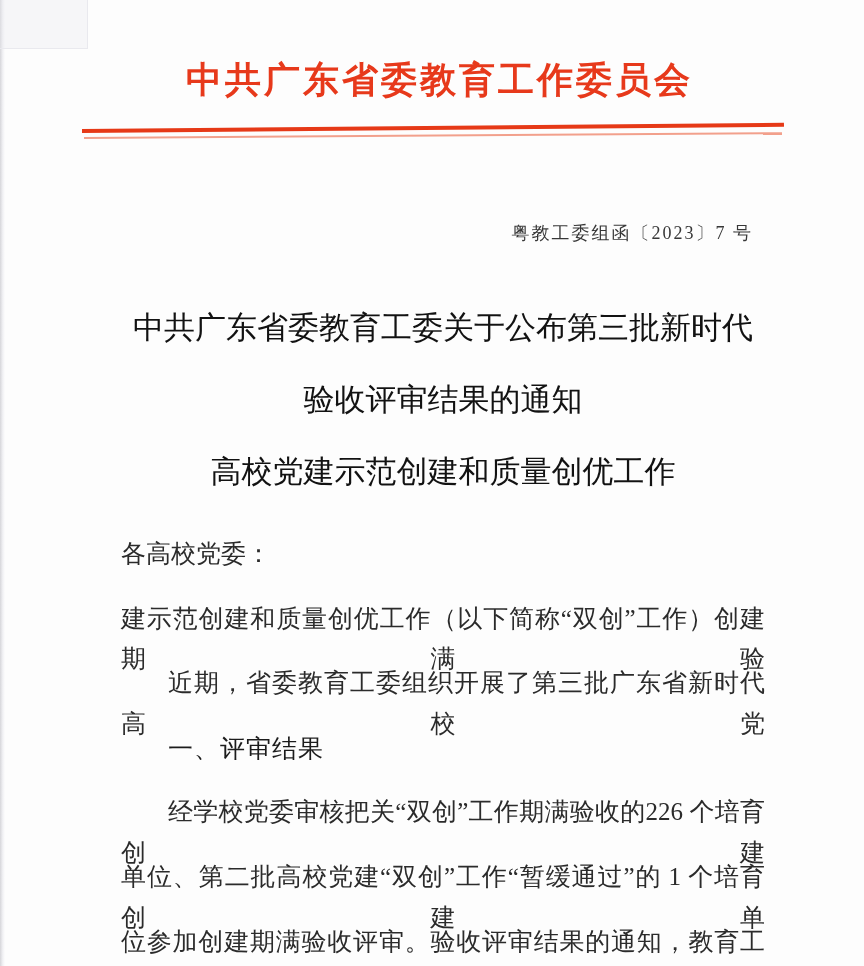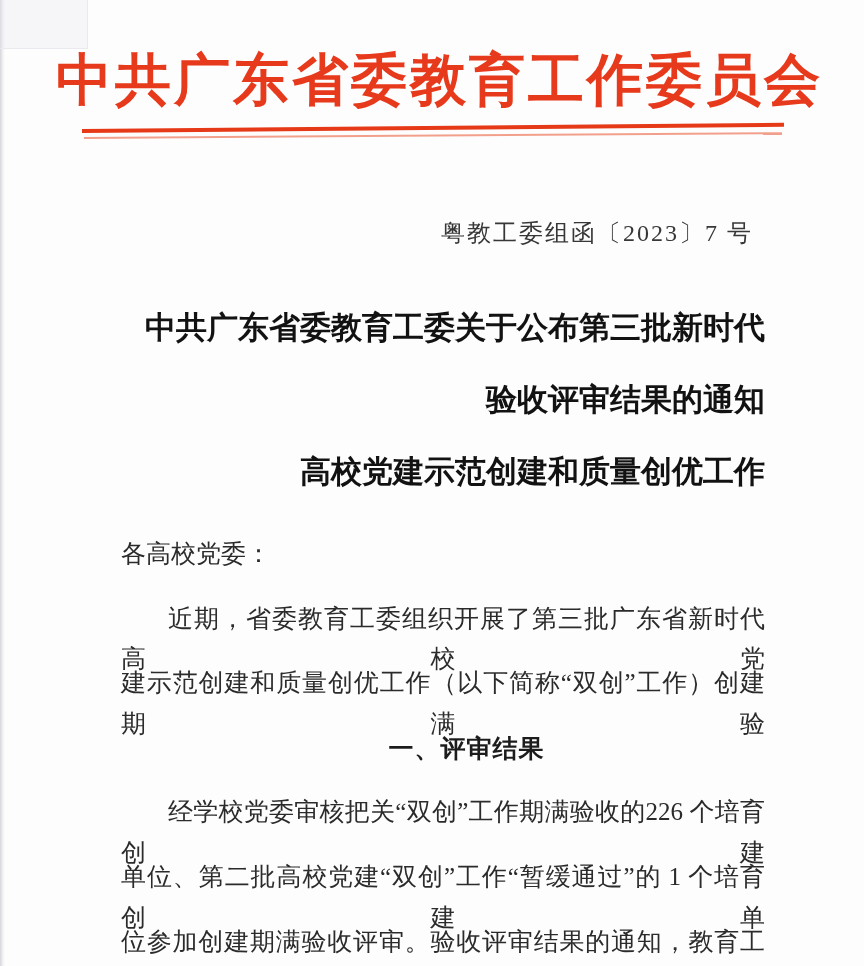--- a/index.html
+++ b/index.html
@@ -27,7 +27,7 @@
     position: absolute; left: 0; right: 0; top: 50px;
     padding-left: 6px;
     text-align: center;
-    font-size: 56px; line-height: 60px;
+    font-size: 36px; line-height: 60px;
     font-weight: 700;
     letter-spacing: 3px;
     color: #e7391b;

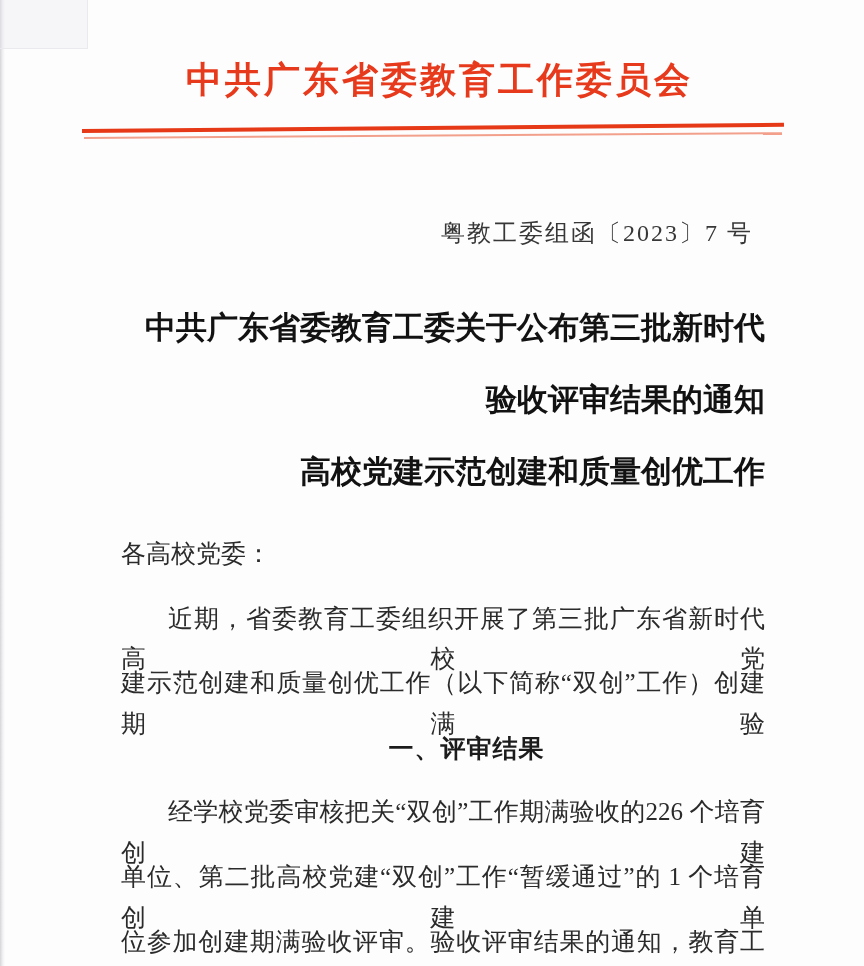--- a/index.html
+++ b/index.html
@@ -45,7 +45,7 @@
   }
   .doc-number {
     position: absolute; right: 111px; top: 218px;
-    font-size: 24px; line-height: 30px;
+    font-size: 18px; line-height: 30px;
     letter-spacing: 2px;
     color: #373737;
   }

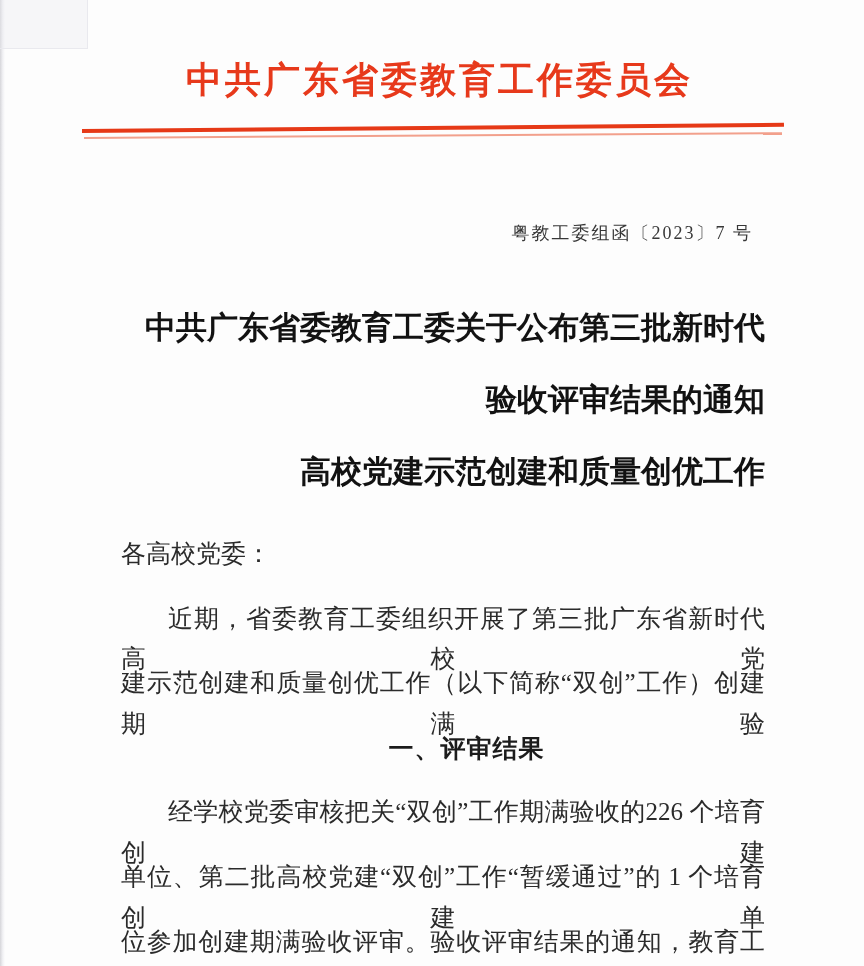--- a/index.html
+++ b/index.html
@@ -51,9 +51,9 @@
   }
   .title {
     position: absolute; left: 121px; width: 644px; top: 292px;
-    text-align: right;
+    text-align: center;
     font-size: 31px; line-height: 72px;
-    font-weight: 700;
+    font-weight: 400;
     color: #121212;
   }
   .docbody {

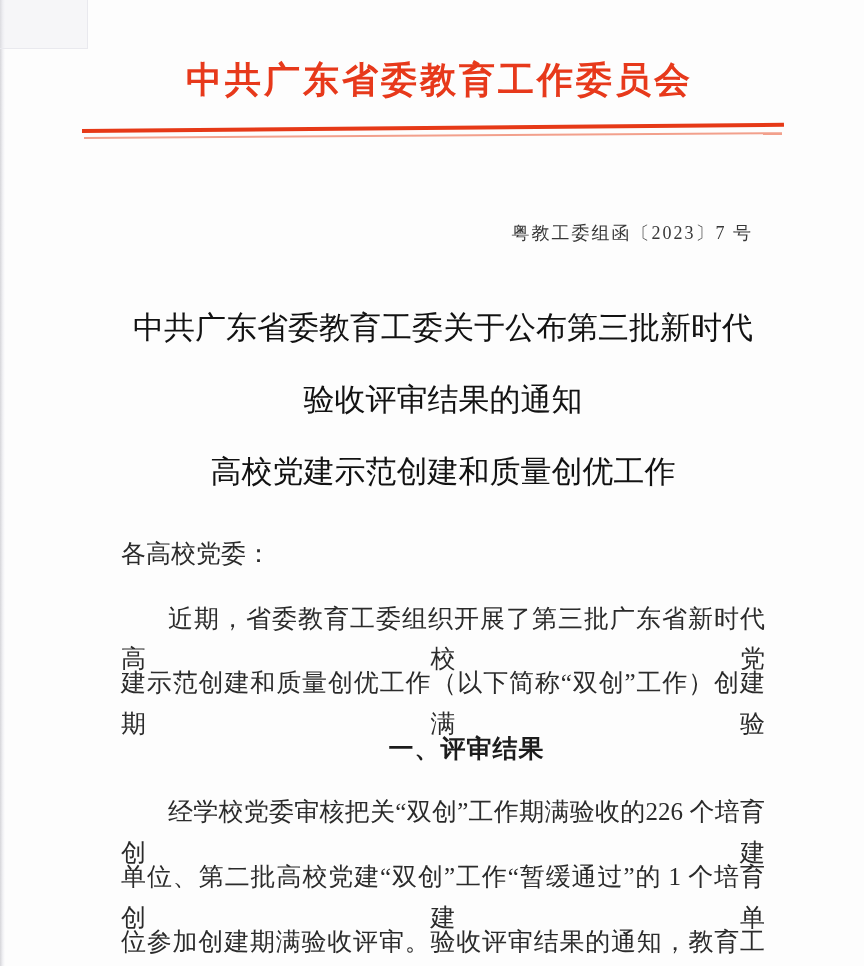--- a/index.html
+++ b/index.html
@@ -99,8 +99,8 @@
   <div class="docbody">
     <div class="bline">各高校党委：</div>
 
+    <div class="bline just">建示范创建和质量创优工作（以下简称“双创”工作）创建期满验</div>
     <div class="bline ind just">近期，省委教育工委组织开展了第三批广东省新时代高校党</div>
-    <div class="bline just">建示范创建和质量创优工作（以下简称“双创”工作）创建期满验</div>
 
     <div class="bline ind heading">一、评审结果</div>
 

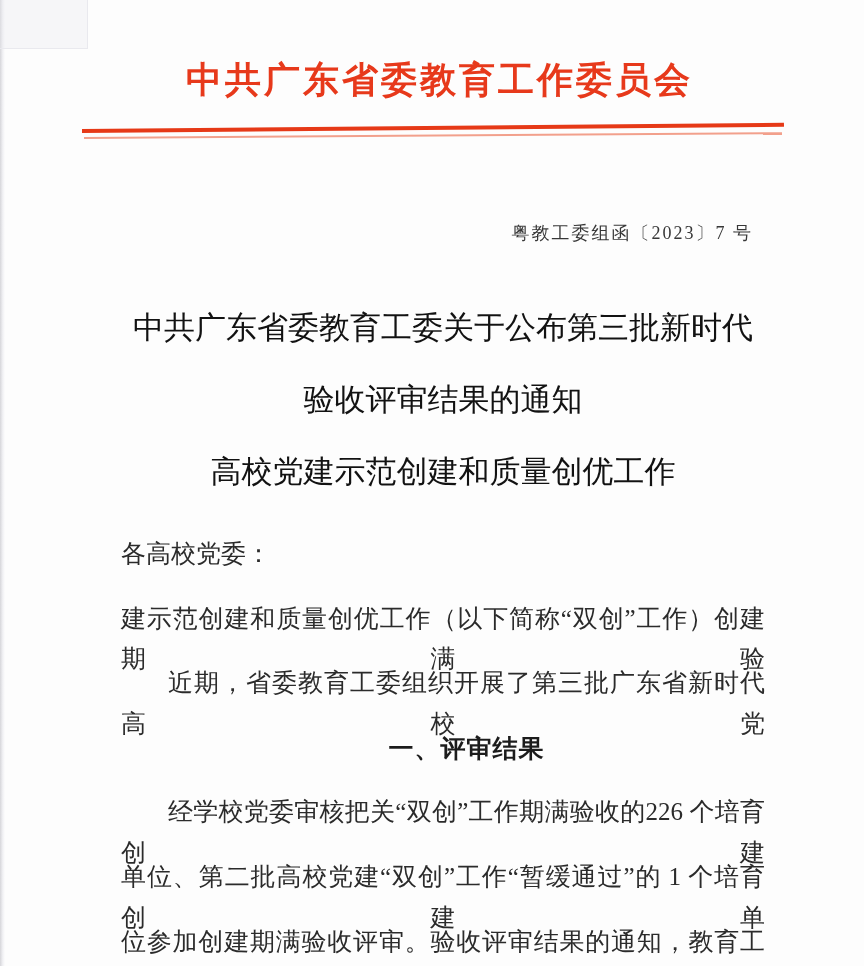--- a/index.html
+++ b/index.html
@@ -66,10 +66,9 @@
   .ind { text-indent: 47px; }
   .heading {
     font-family: "Liberation Sans", "DejaVu Sans", sans-serif;
-    font-weight: 700;
+    font-weight: 400;
     color: #1c1c1c;
     letter-spacing: 1px;
-    text-align: center;
   }
   .partial { margin-top: -5px; color: #5f5f5f; }
 </style>

